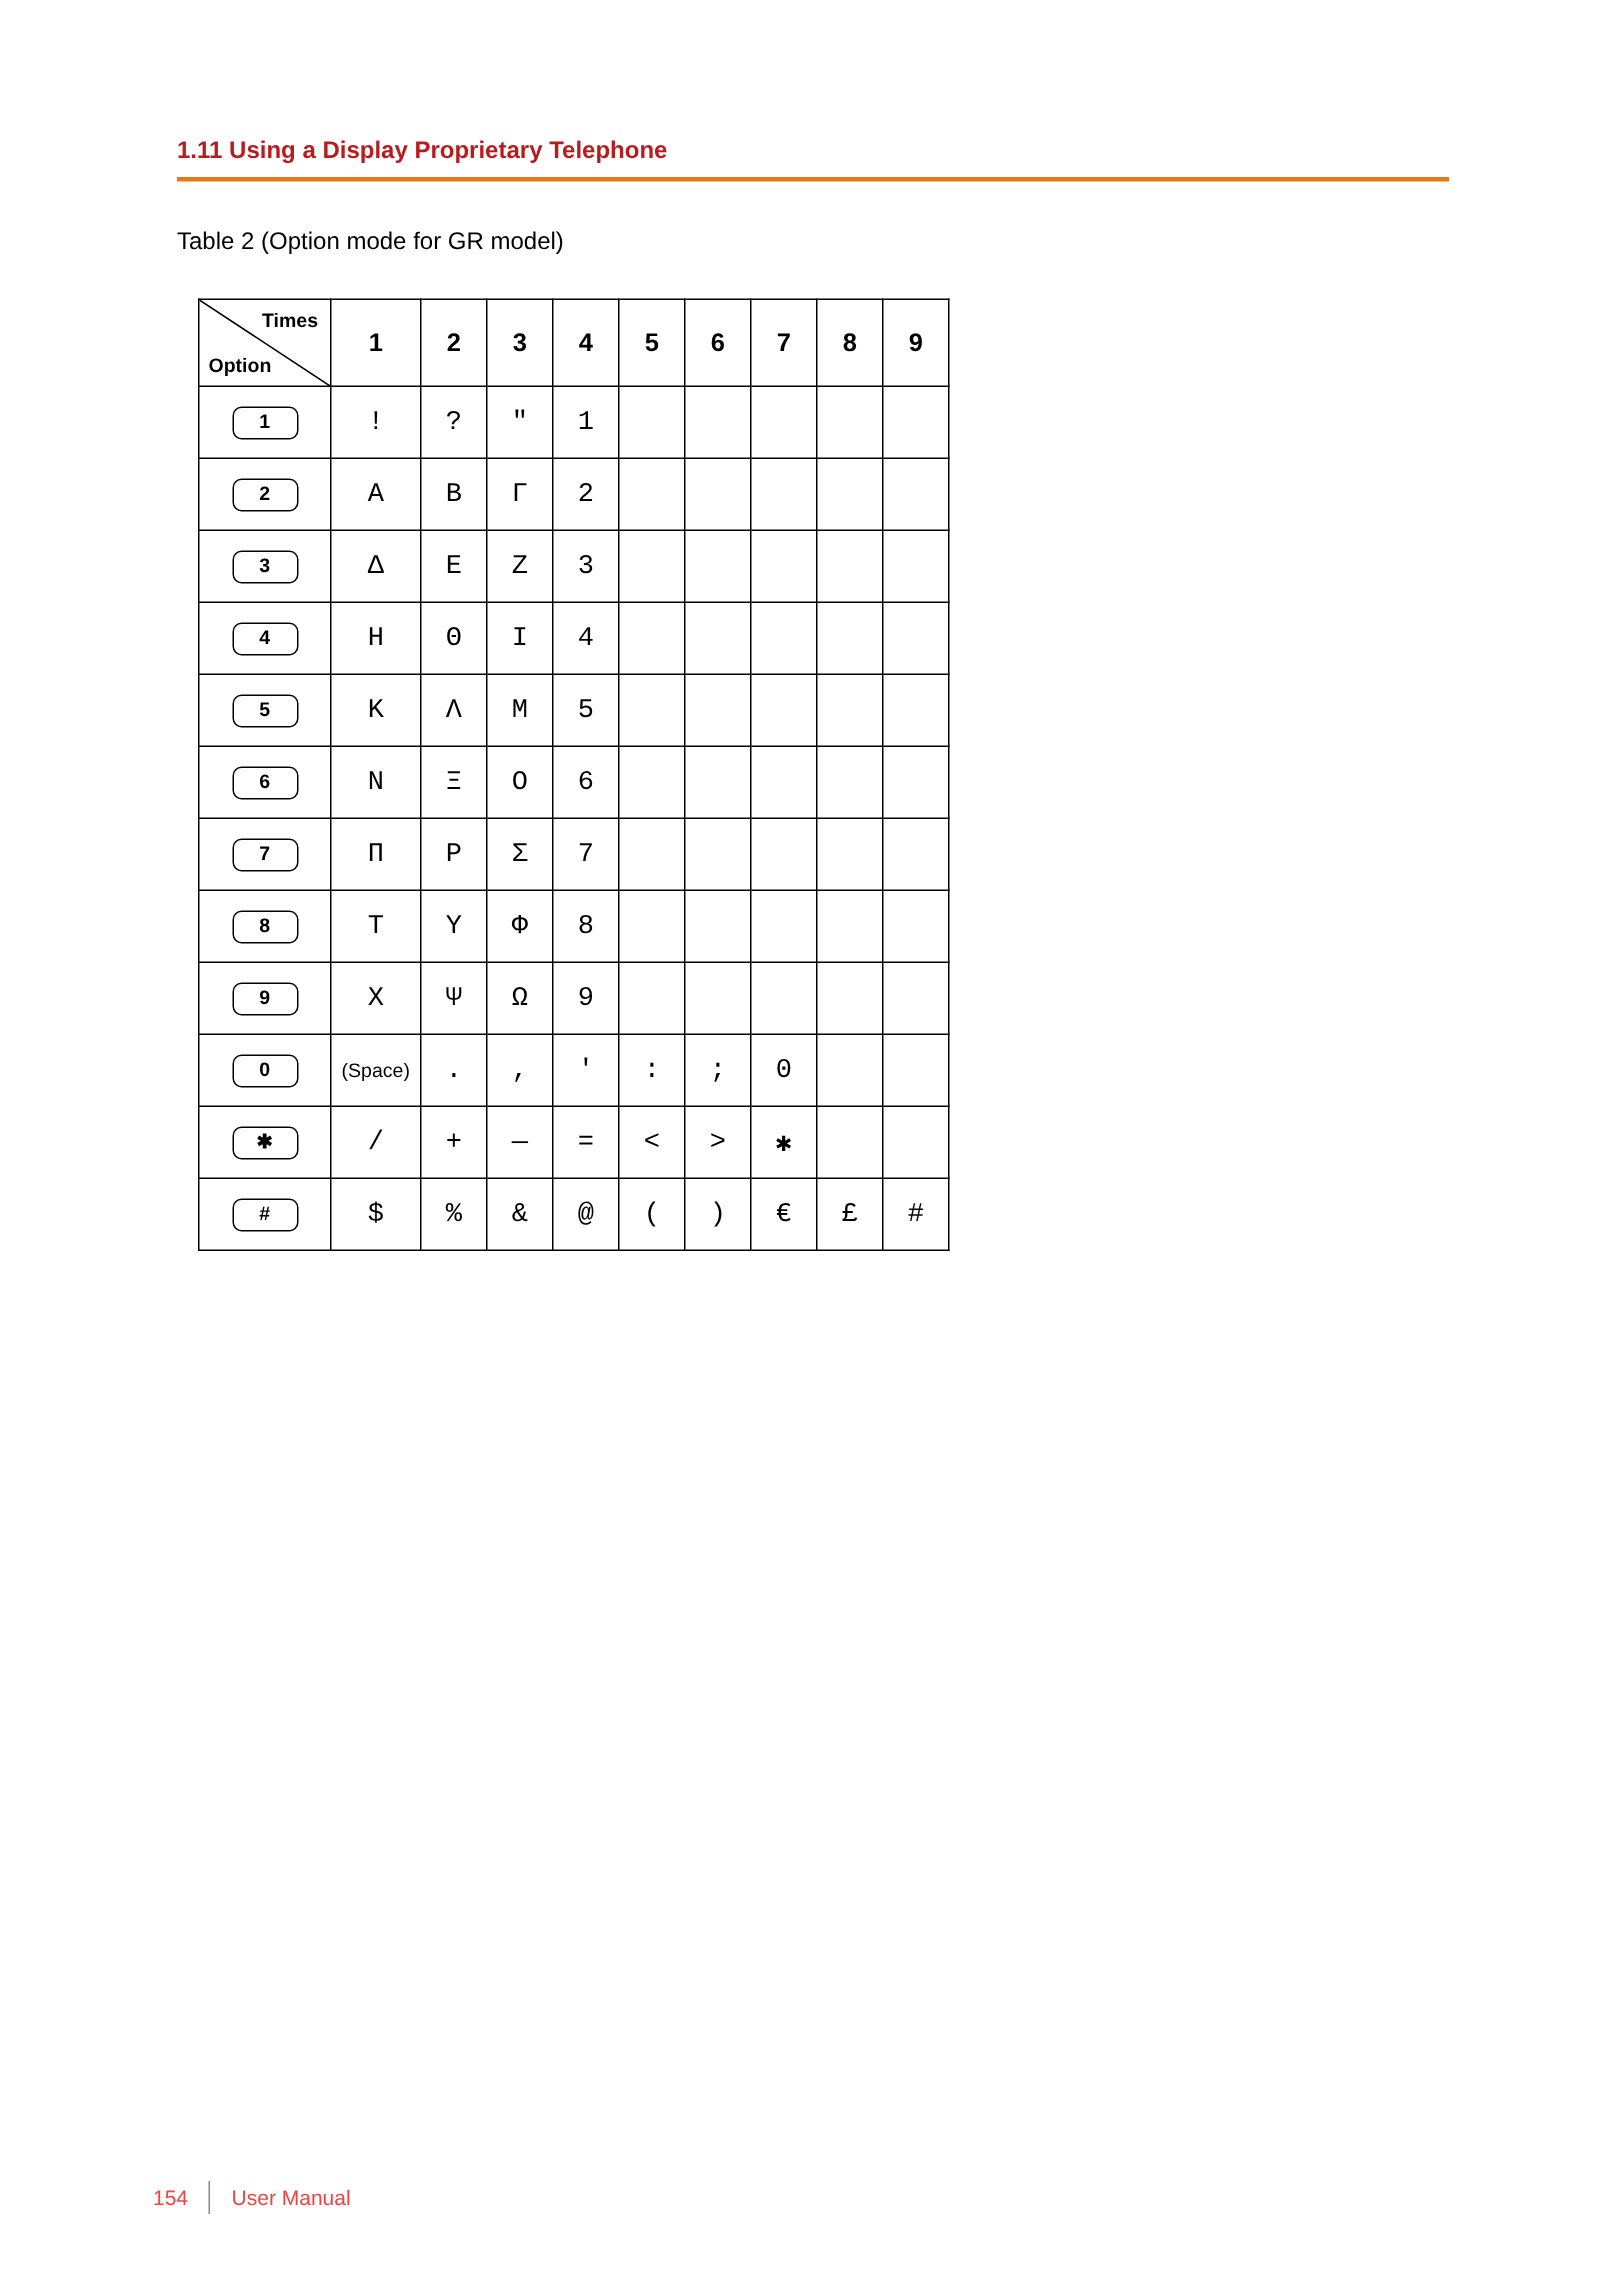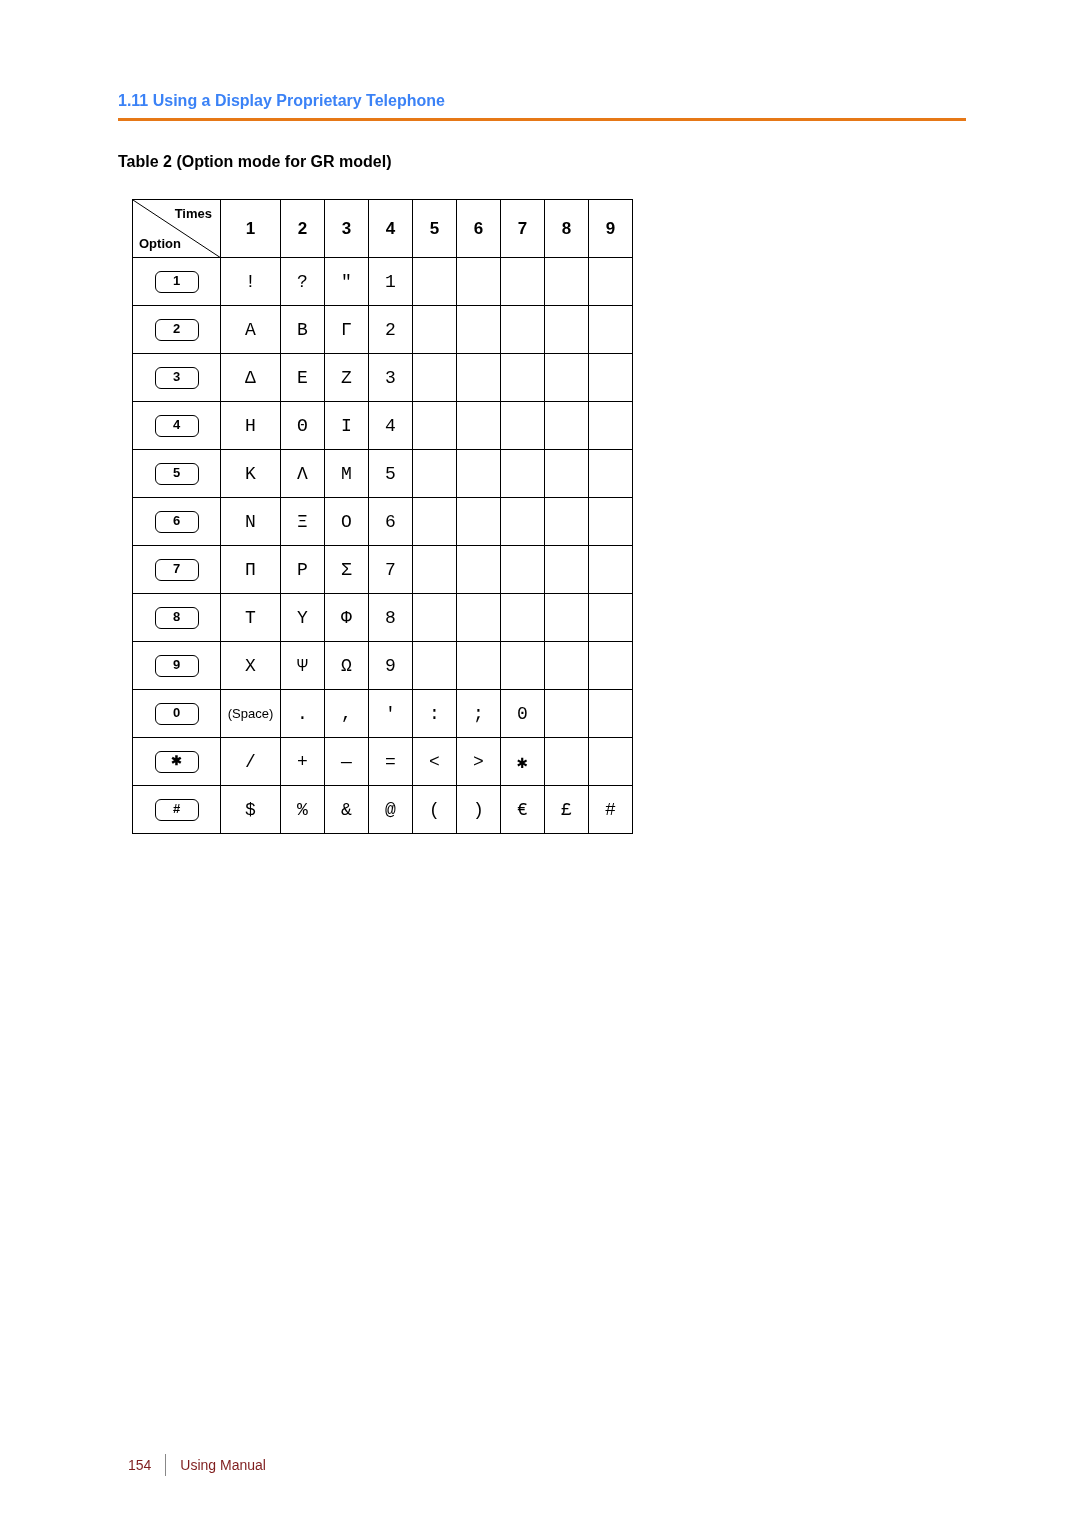--- a/index.html
+++ b/index.html
@@ -16,7 +16,7 @@
   .section-header {
     font-size:16px;
     font-weight:bold;
-    color:#3b82f6;
+    color:#b91c1c;
     margin-bottom:8px;
   }
   .accent-rule {

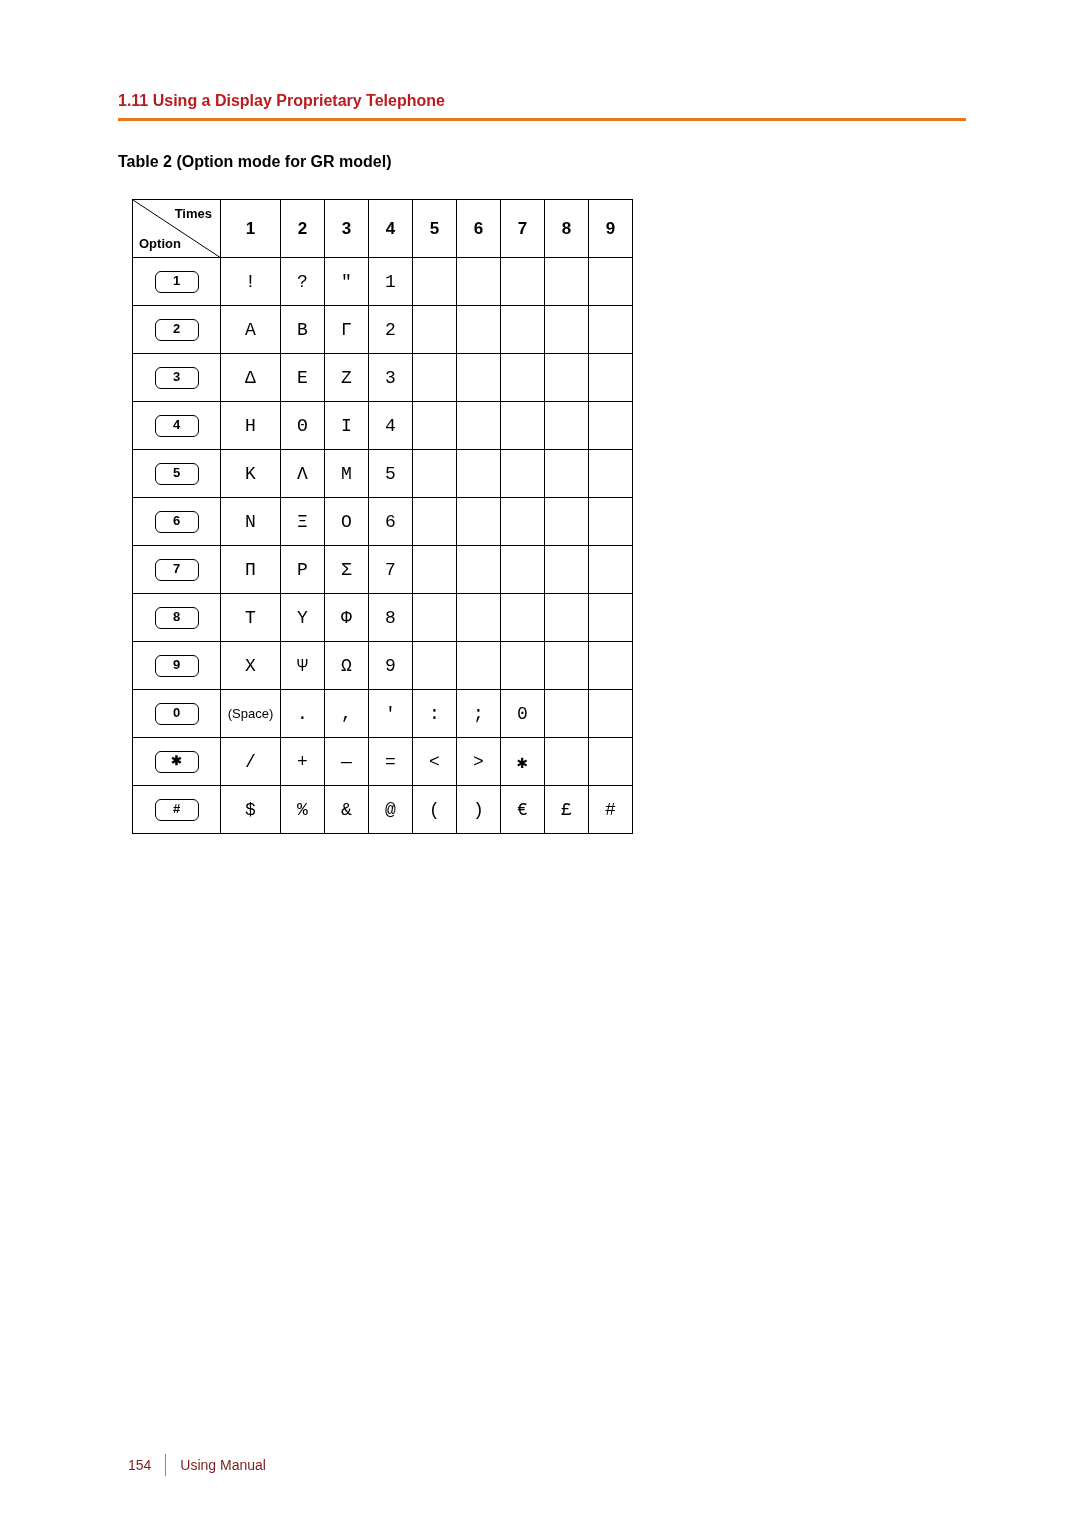--- a/index.html
+++ b/index.html
@@ -27,7 +27,7 @@
   }
   .table-title {
     font-size:16px;
-    font-weight:bold;
+    font-weight:normal;
     margin-bottom:28px;
   }
   table.char-table {

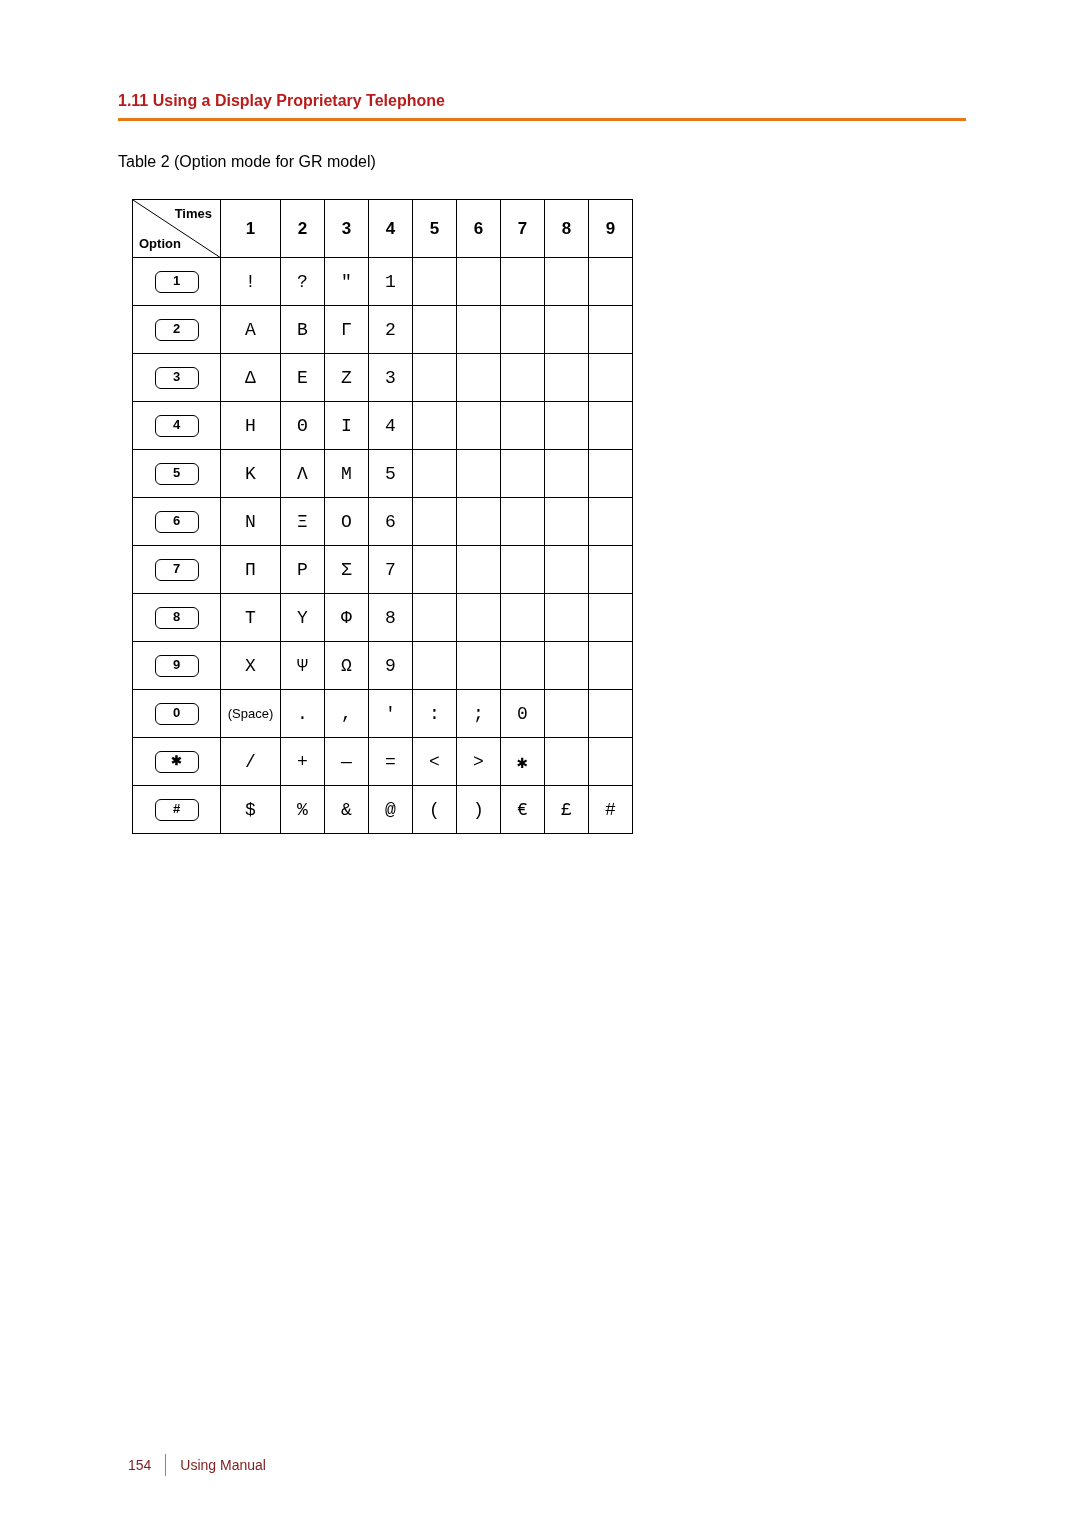--- a/index.html
+++ b/index.html
@@ -88,9 +88,9 @@
   .space-label { font-family: Arial, Helvetica, sans-serif; font-size:13px; }
   .footer {
     position:absolute;
-    bottom:52px; left:128px;
+    bottom:52px; left:102px;
     font-size:14px;
-    color:#7f1d1d;
+    color:#ef4444;
     display:flex;
     align-items:center;
     gap:14px;

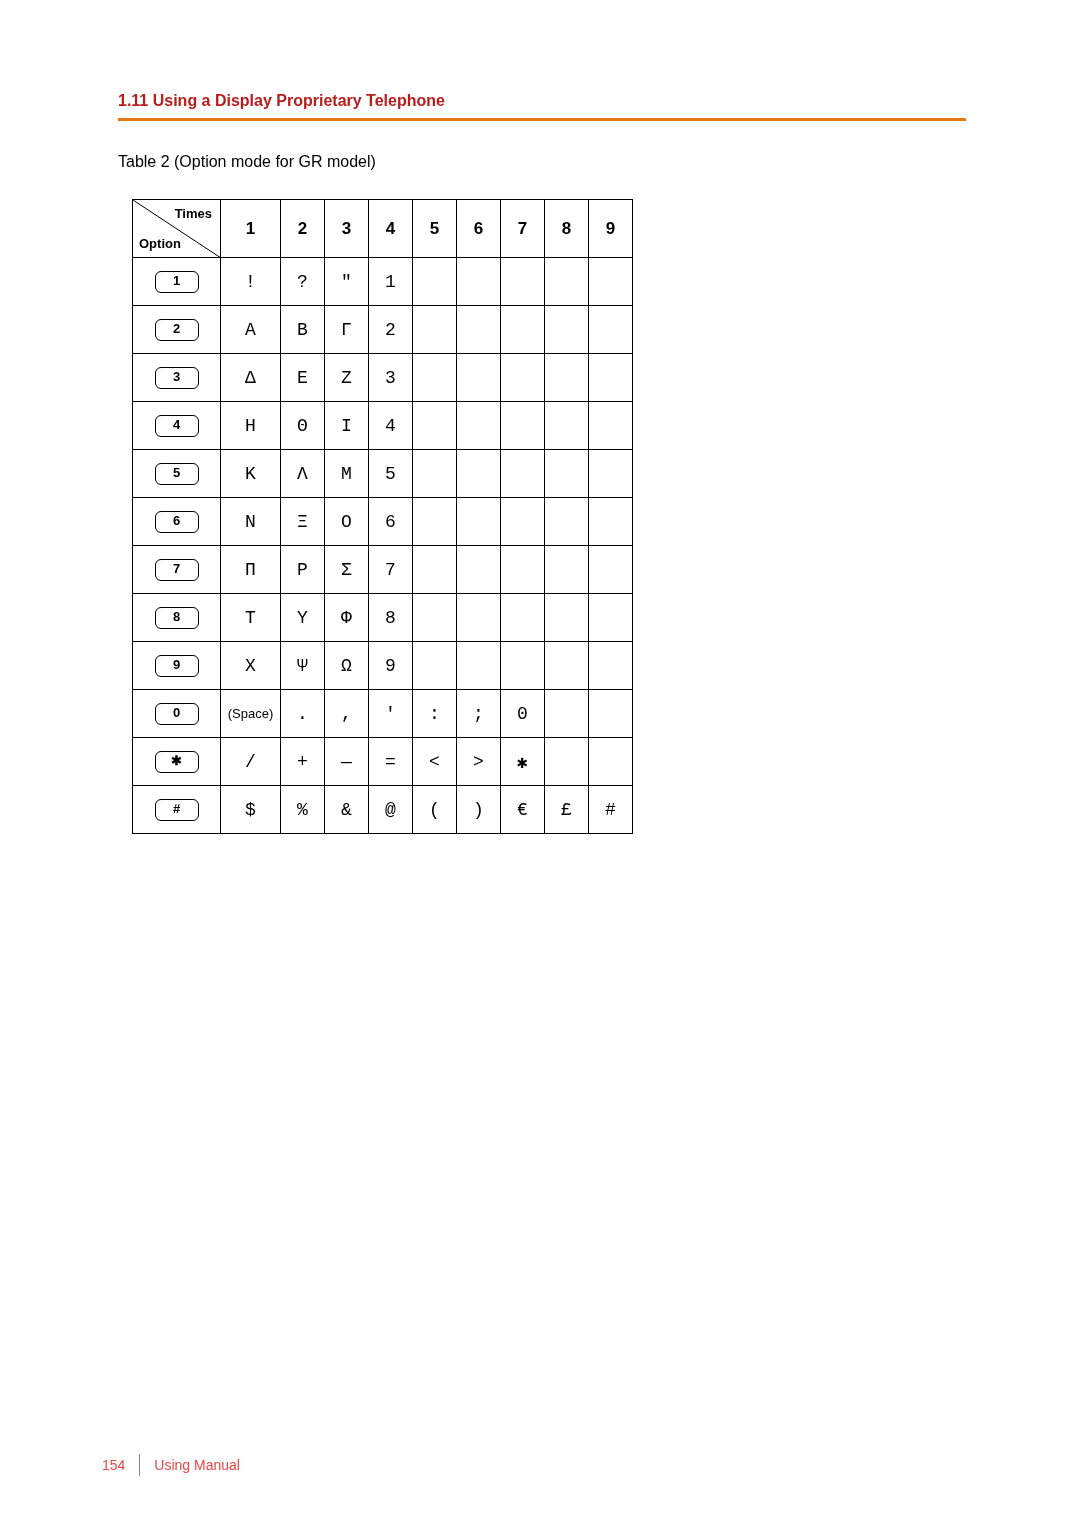--- a/index.html
+++ b/index.html
@@ -281,7 +281,7 @@
 <div class="footer">
   <span>154</span>
   <span class="divider"></span>
-  <span>Using Manual</span>
+  <span>User Manual</span>
 </div>
 
 </body></html>

